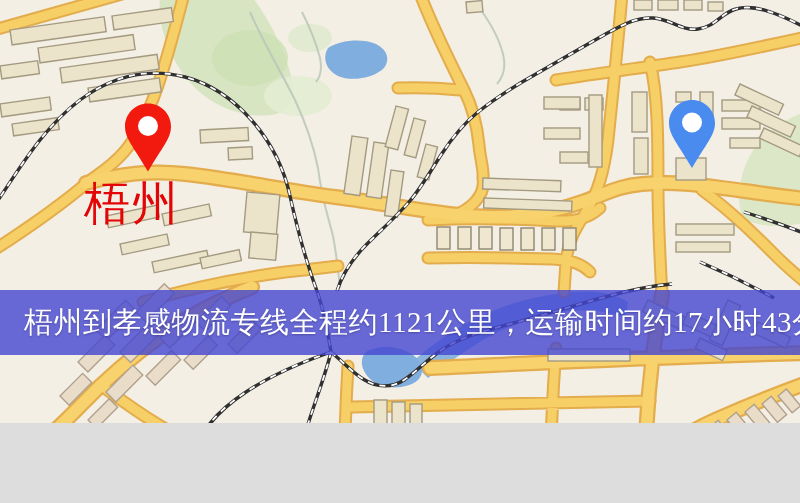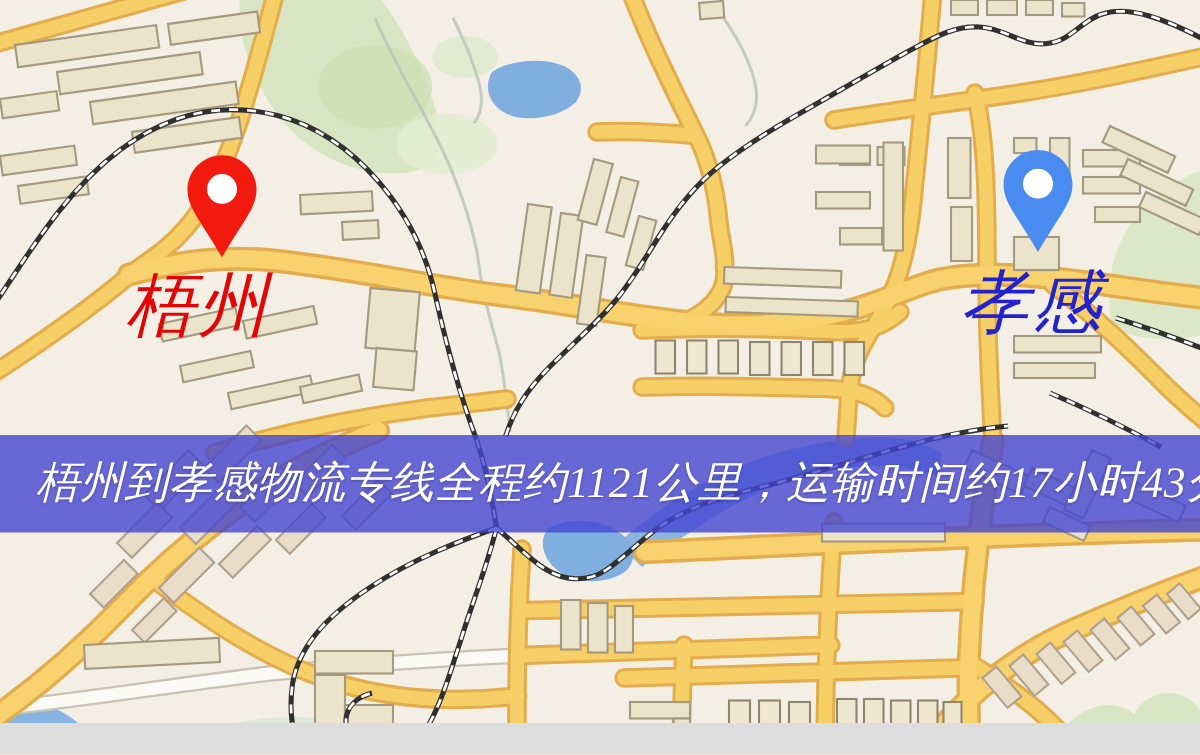--- a/index.html
+++ b/index.html
@@ -4,10 +4,9 @@
 <style>
   html,body{margin:0;padding:0;background:#ddd;}
   .stage{
-    position:relative;width:800px;height:482px;overflow:hidden;
+    position:relative;width:800px;height:423px;overflow:hidden;
     font-family:"Liberation Serif","DejaVu Serif",serif;
     background:#f4efe4;
-    font-style:italic;
   }
   svg.map{position:absolute;left:0;top:0;}
   .yc{fill:none;stroke:#e3ac4c;stroke-width:13;stroke-linecap:round;}

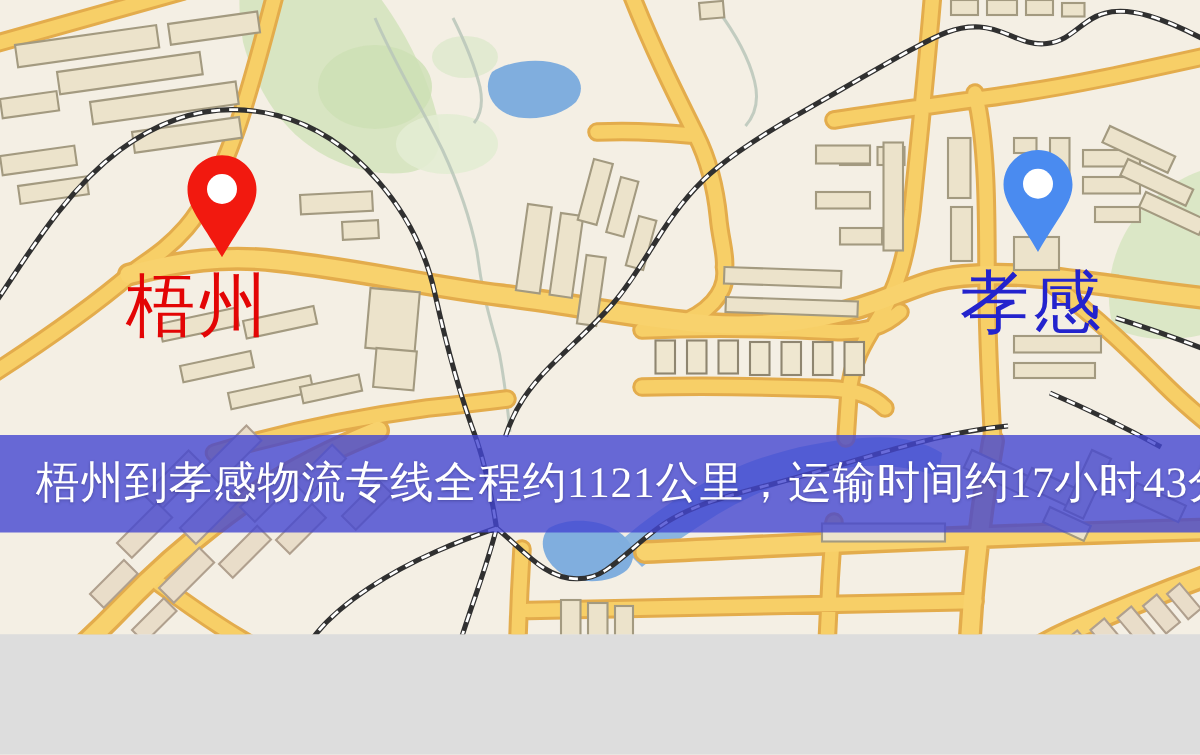--- a/index.html
+++ b/index.html
@@ -198,7 +198,6 @@
     <path d="M24,1 C11.3,1 1,11.3 1,24 C1,36 10,45 24,69 C38,45 47,36 47,24 C47,11.3 36.7,1 24,1 Z" fill="#4a8bf0"></path>
     <circle cx="24" cy="23.5" r="10" fill="#ffffff"></circle>
   </svg>
-  <div class="place-label label-dest">孝感</div>
 
   <div class="banner">
     <span>梧州到孝感物流专线全程约1121公里，运输时间约17小时43分钟.</span>

